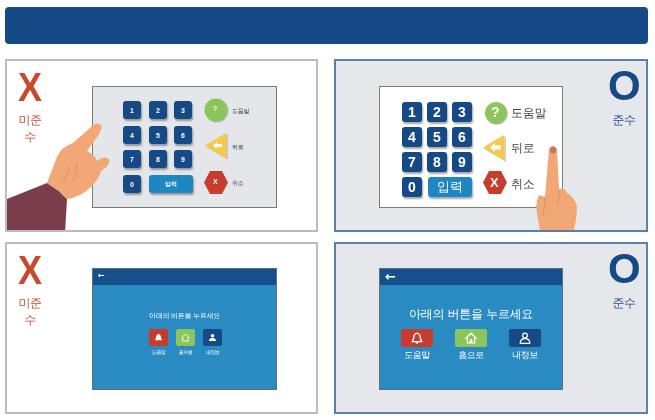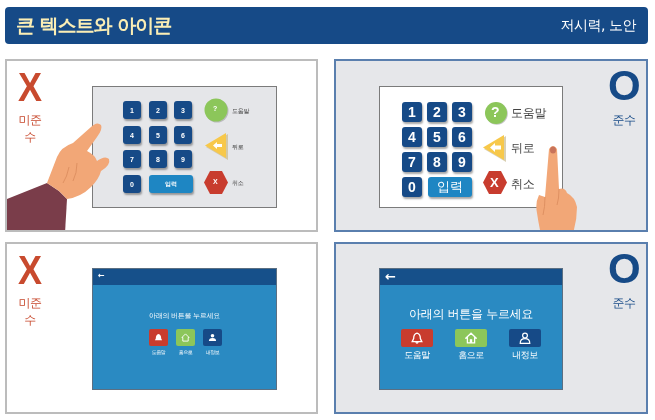--- a/index.html
+++ b/index.html
@@ -62,7 +62,6 @@
 <body>
 
 <div class="header">
-  <span class="title">큰 텍스트와 아이콘</span>
   <span class="subtitle">저시력, 노안</span>
 </div>
 

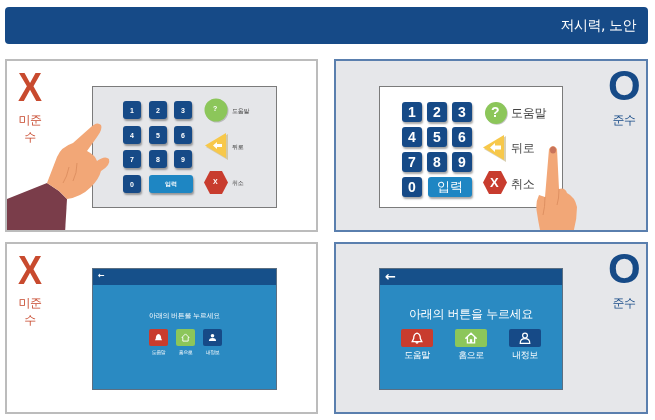--- a/index.html
+++ b/index.html
@@ -62,7 +62,6 @@
 <body>
 
 <div class="header">
-  <span class="subtitle">저시력, 노안</span>
 </div>
 
 <div class="panel bad" style="left:5px; top:59px; width:313px; height:173px;">

